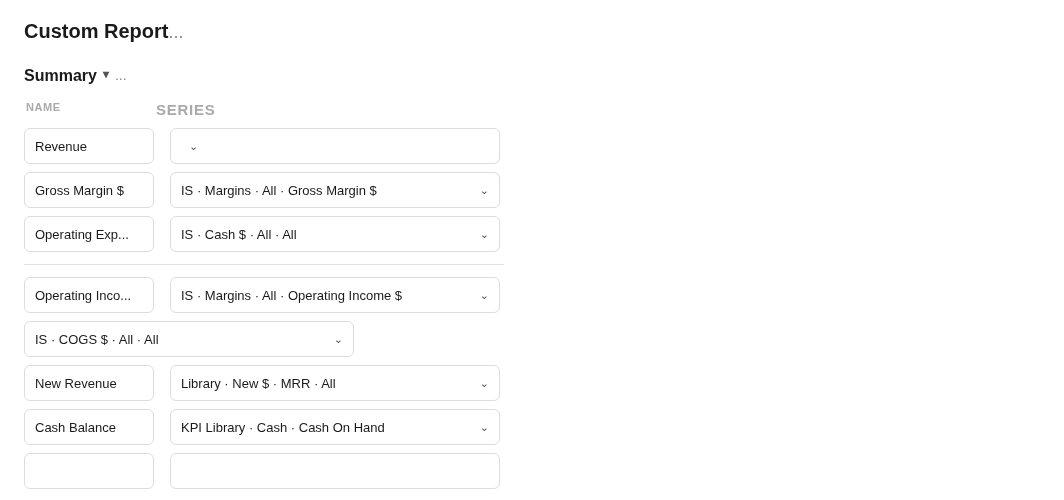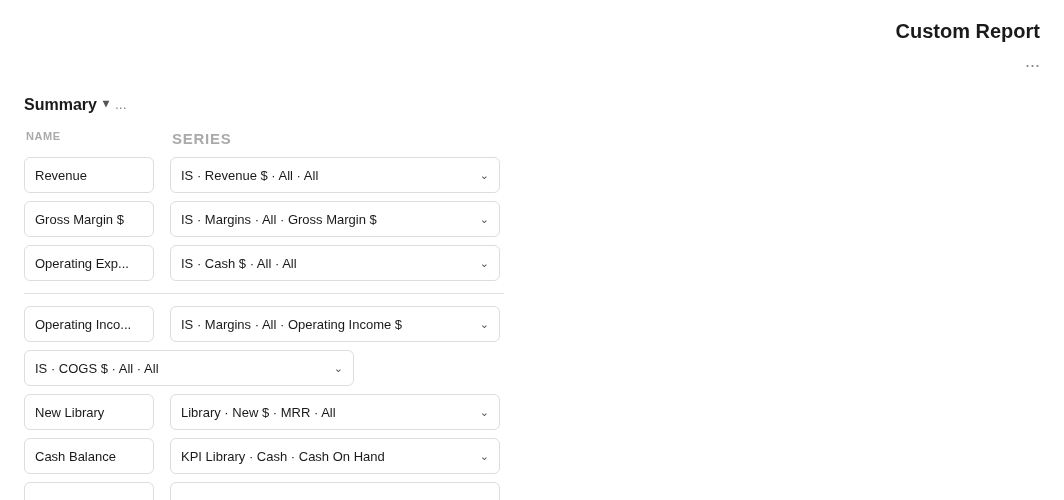--- a/index.html
+++ b/index.html
@@ -21,11 +21,10 @@
     .page-title {
       display: flex;
       align-items: flex-end;
-      gap: 8px;
+      gap: 0;
       font-size: 20px;
       font-weight: 700;
       margin-bottom: 24px;
-      flex-direction: column;
     }
 
     .page-title-ellipsis {

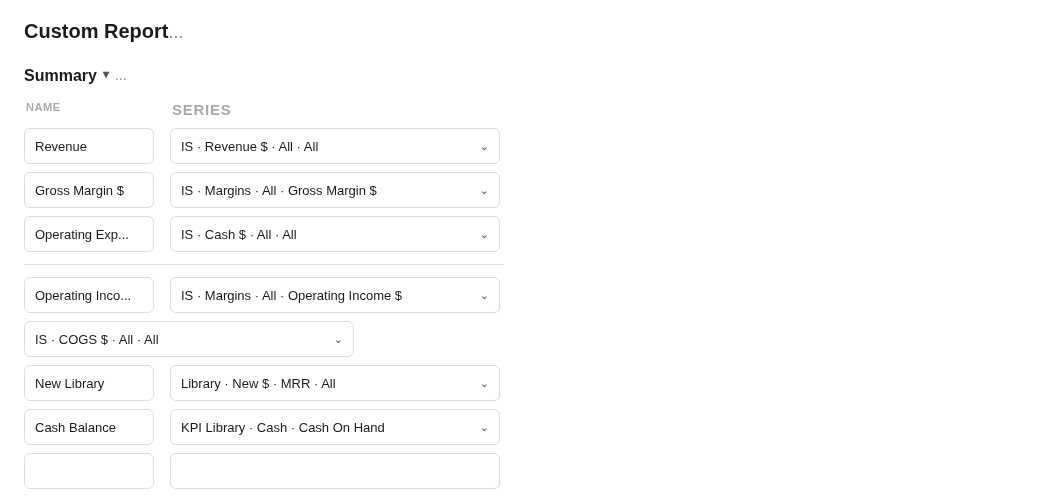--- a/index.html
+++ b/index.html
@@ -57,7 +57,6 @@
 
     .column-headers {
       display: flex;
-      gap: 16px;
       margin-bottom: 10px;
       padding-left: 2px;
     }

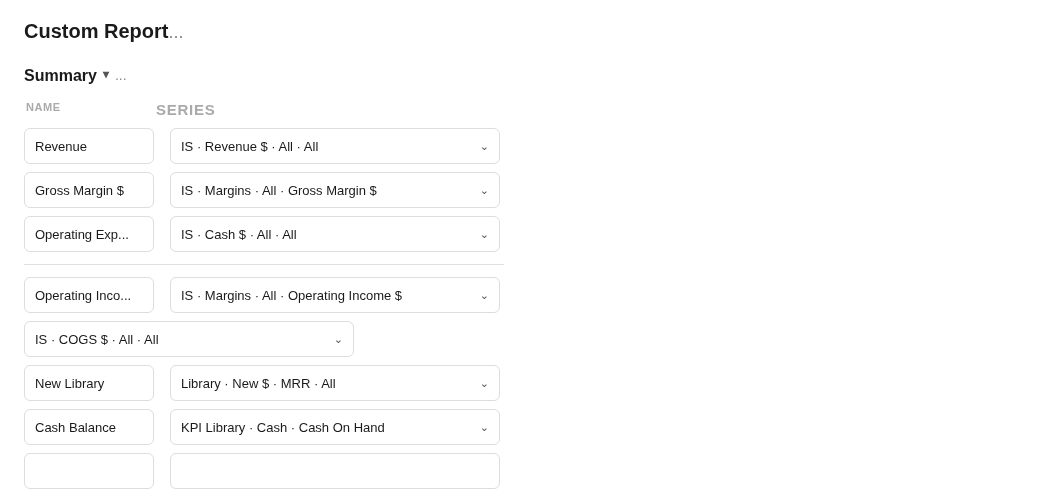--- a/index.html
+++ b/index.html
@@ -191,7 +191,6 @@
     <div class="row-item">
       <div class="name-box">Revenue</div>
       <div class="series-box">
-        <span class="series-text">IS · Revenue $ · All · All</span>
         <span class="chevron-down">⌄</span>
       </div>
     </div>

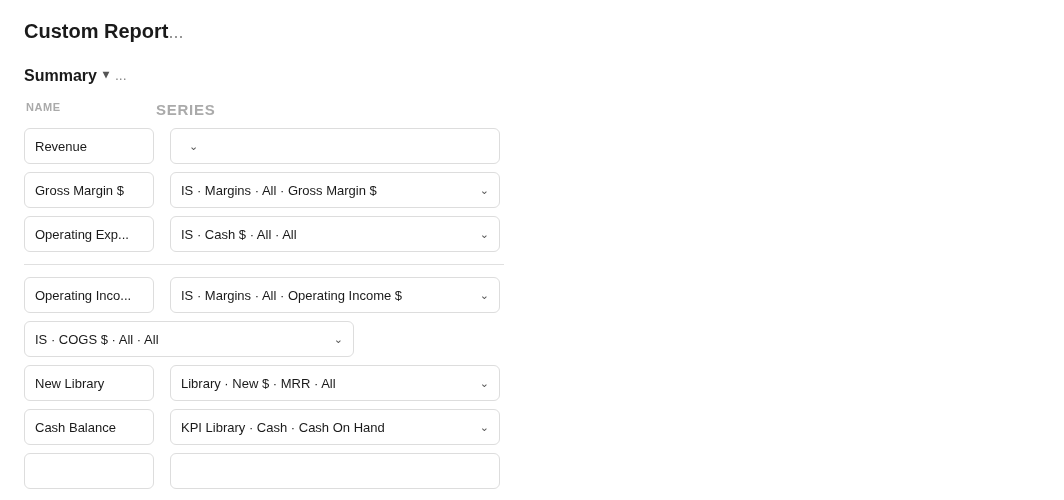--- a/index.html
+++ b/index.html
@@ -227,7 +227,7 @@
       </div>
     </div>
     <div class="row-item">
-      <div class="name-box">New Library</div>
+      <div class="name-box">New Revenue</div>
       <div class="series-box">
         <span class="series-text">Library · New $ · MRR · All</span>
         <span class="chevron-down">⌄</span>

